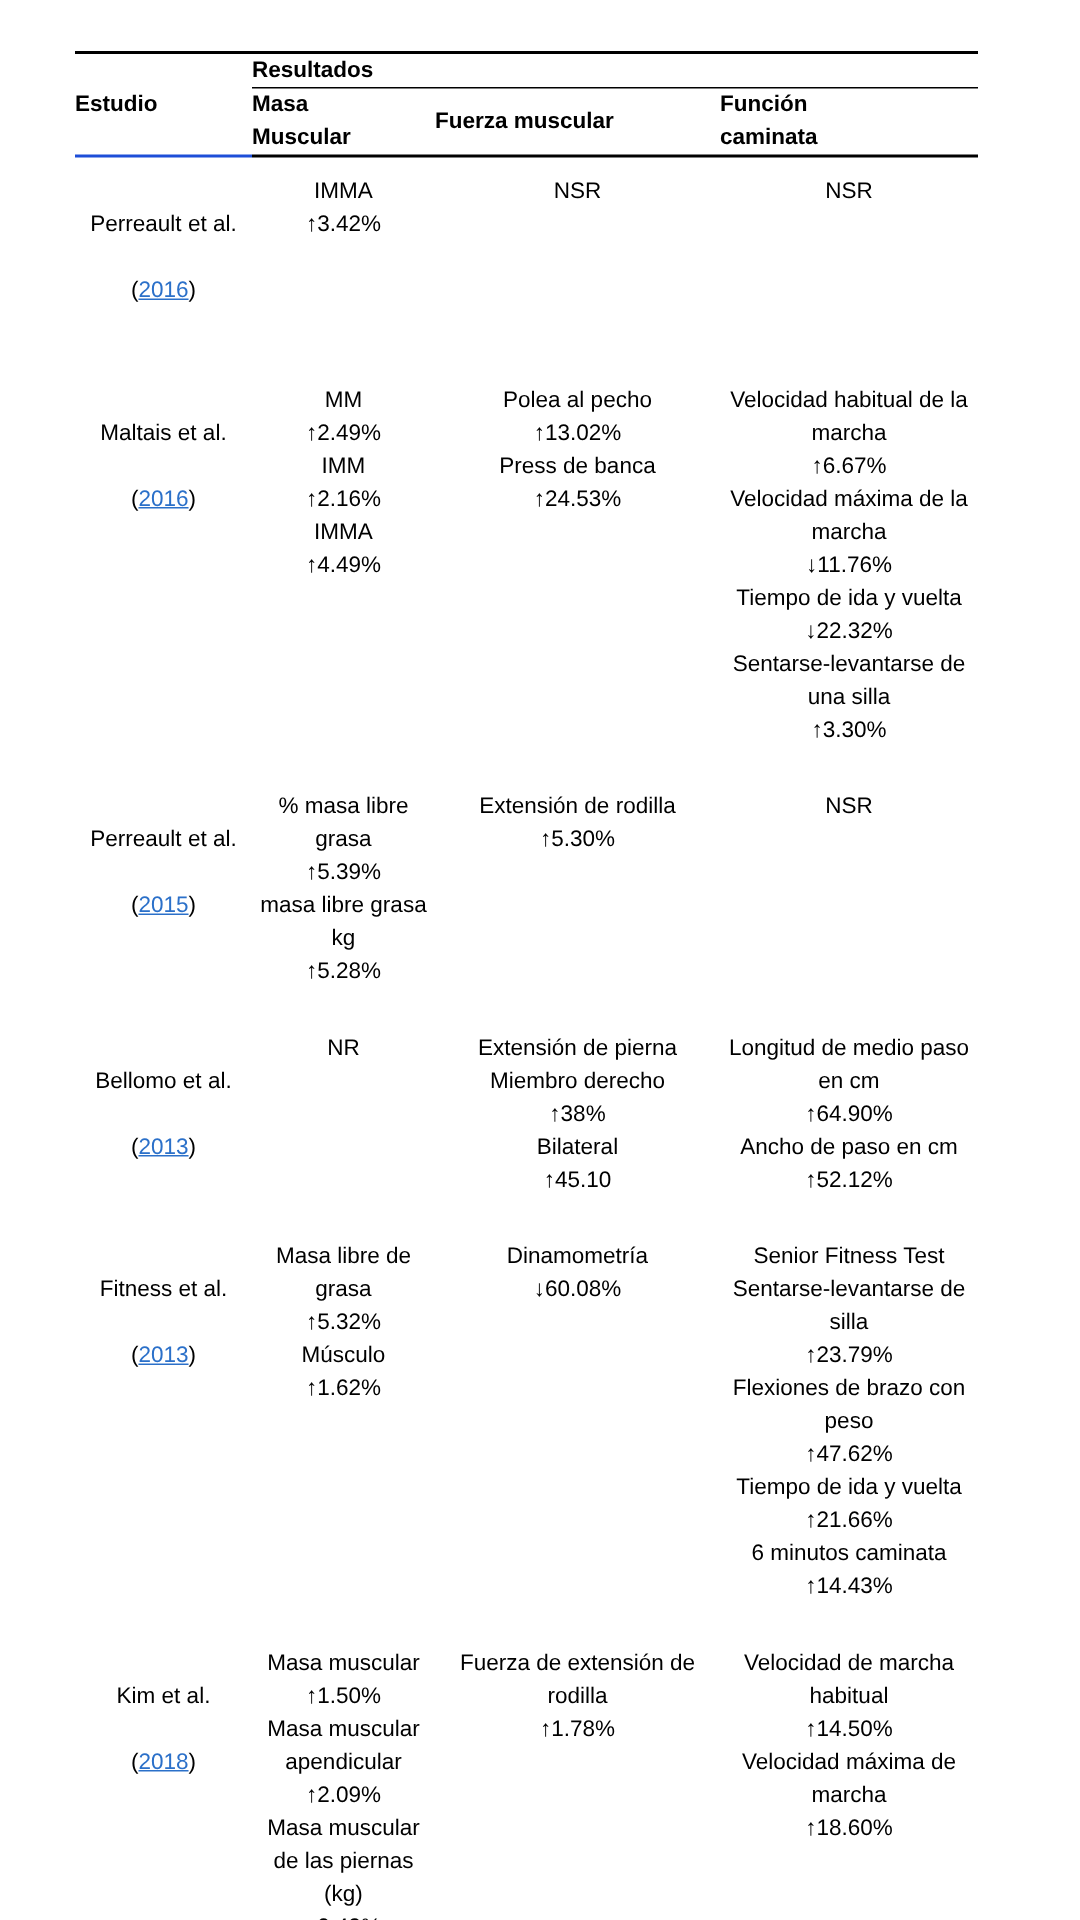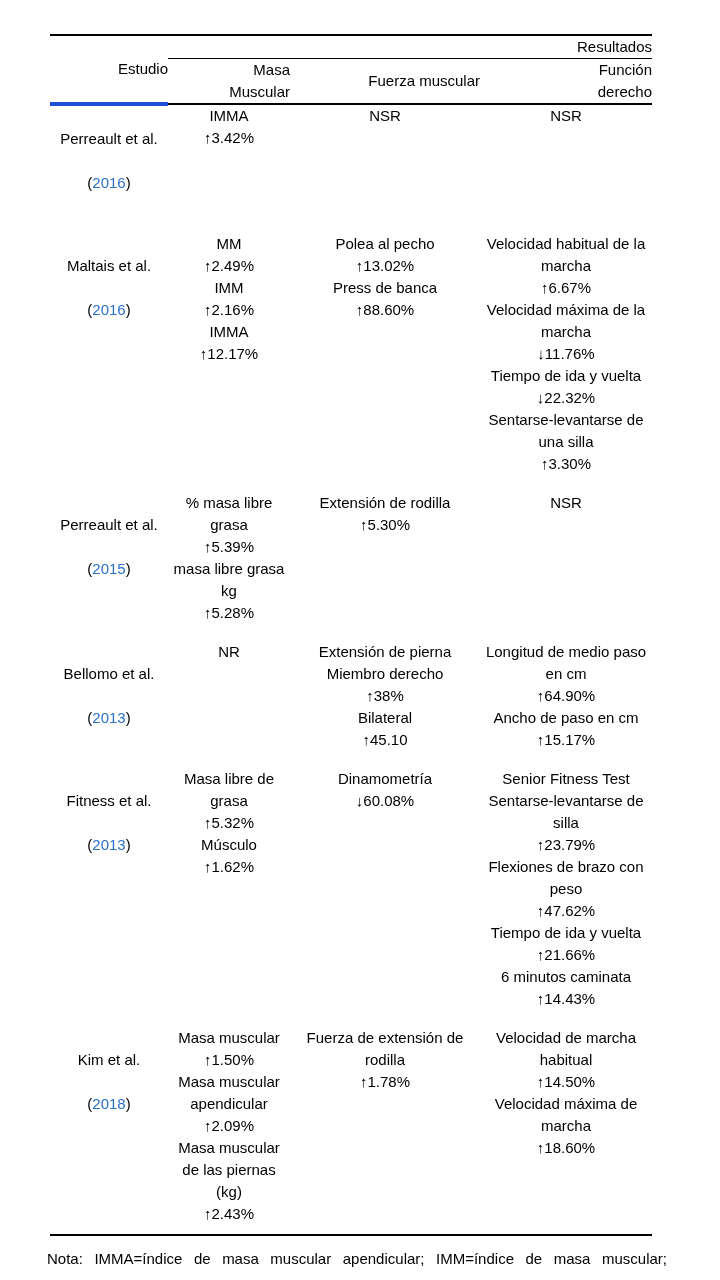--- a/index.html
+++ b/index.html
@@ -36,8 +36,8 @@
   col.c4 { width: 172px; }
 
   th {
-    font-weight: normal;
-    text-align: right;
+    font-weight: bold;
+    text-align: left;
     padding: 0;
   }
   th.estudio-h {

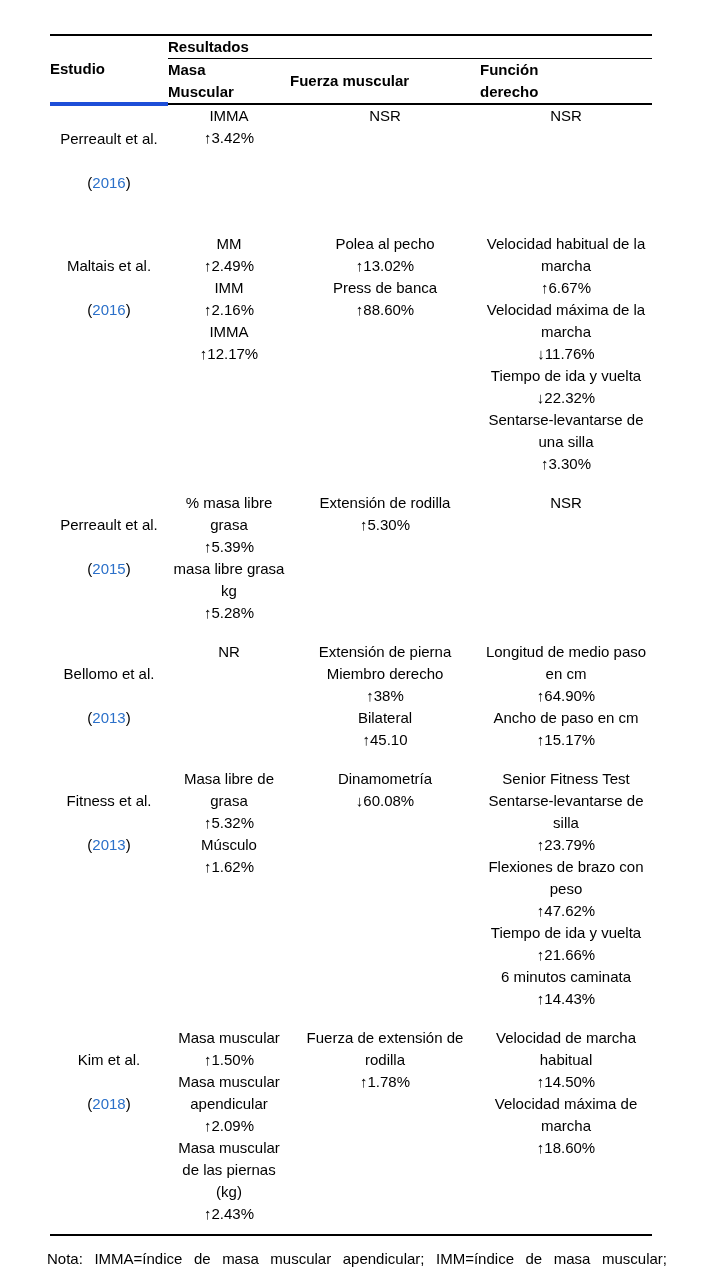--- a/index.html
+++ b/index.html
@@ -42,7 +42,7 @@
   }
   th.estudio-h {
     vertical-align: middle;
-    border-bottom: 4px solid #1d4ed8;
+    border-bottom: 2px solid #1d4ed8;
   }
   th.resultados-h {
     height: 21px;

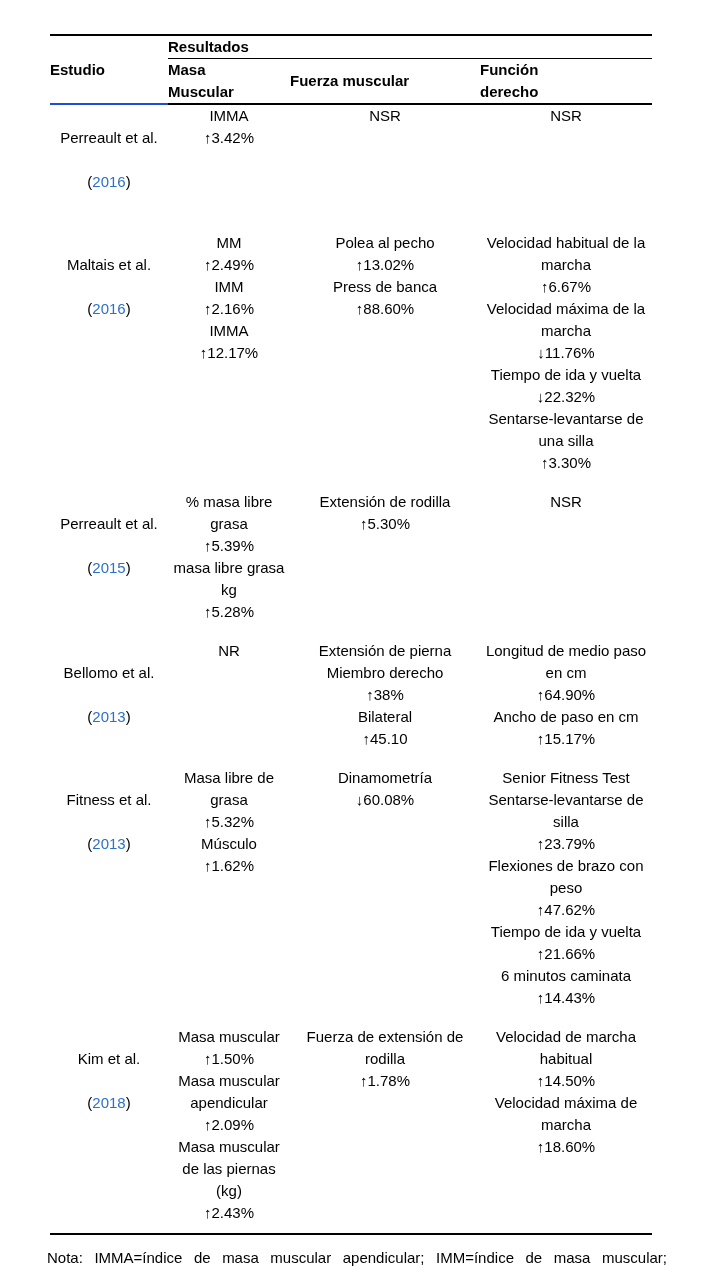--- a/index.html
+++ b/index.html
@@ -109,7 +109,7 @@
 Muscular</th>
         <th>Fuerza muscular</th>
         <th>Función
-derecho</th>
+caminata</th>
       </tr>
     </thead>
     <tbody id="rows-container">

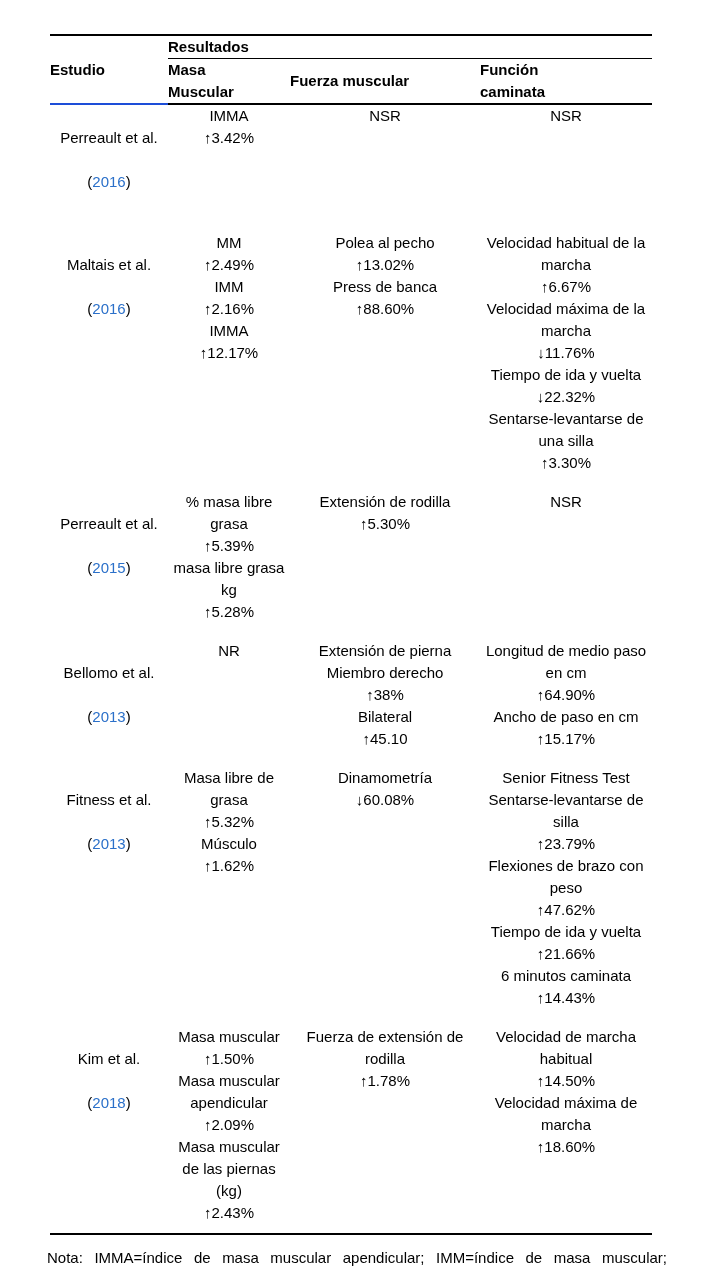--- a/index.html
+++ b/index.html
@@ -59,7 +59,7 @@
   td {
     vertical-align: top;
     text-align: center;
-    padding: 0 3px 17px 3px;
+    padding: 12px 3px 17px 3px;
     white-space: pre-line;
     word-wrap: normal;
   }

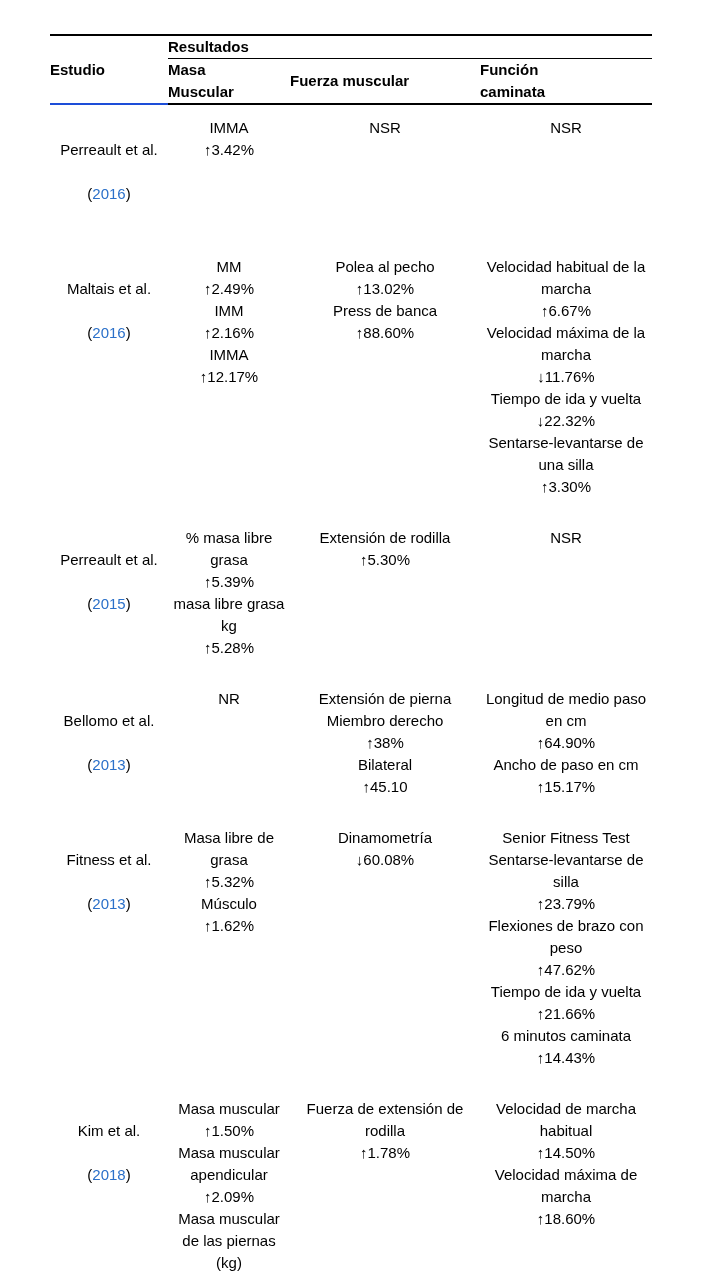--- a/index.html
+++ b/index.html
@@ -71,6 +71,7 @@
   .year-line { display: block; }
   a.year-link {
     color: #2b70c9;
+    text-decoration: underline;
     cursor: pointer;
   }
   .paren { color: #000; }

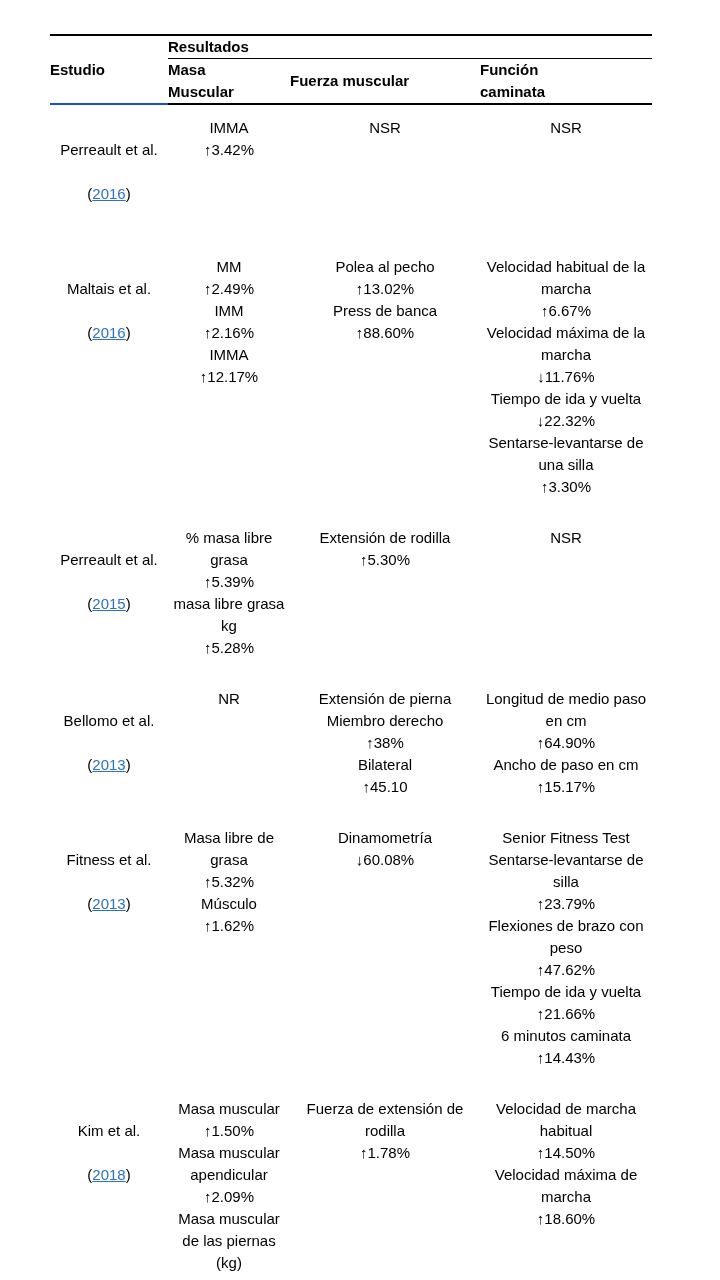--- a/index.html
+++ b/index.html
@@ -135,7 +135,7 @@
 IMM
 ↑2.16%
 IMMA
-↑12.17%</td>
+↑4.49%</td>
       <td class="cell fuerza-cell">Polea al pecho
 ↑13.02%
 Press de banca

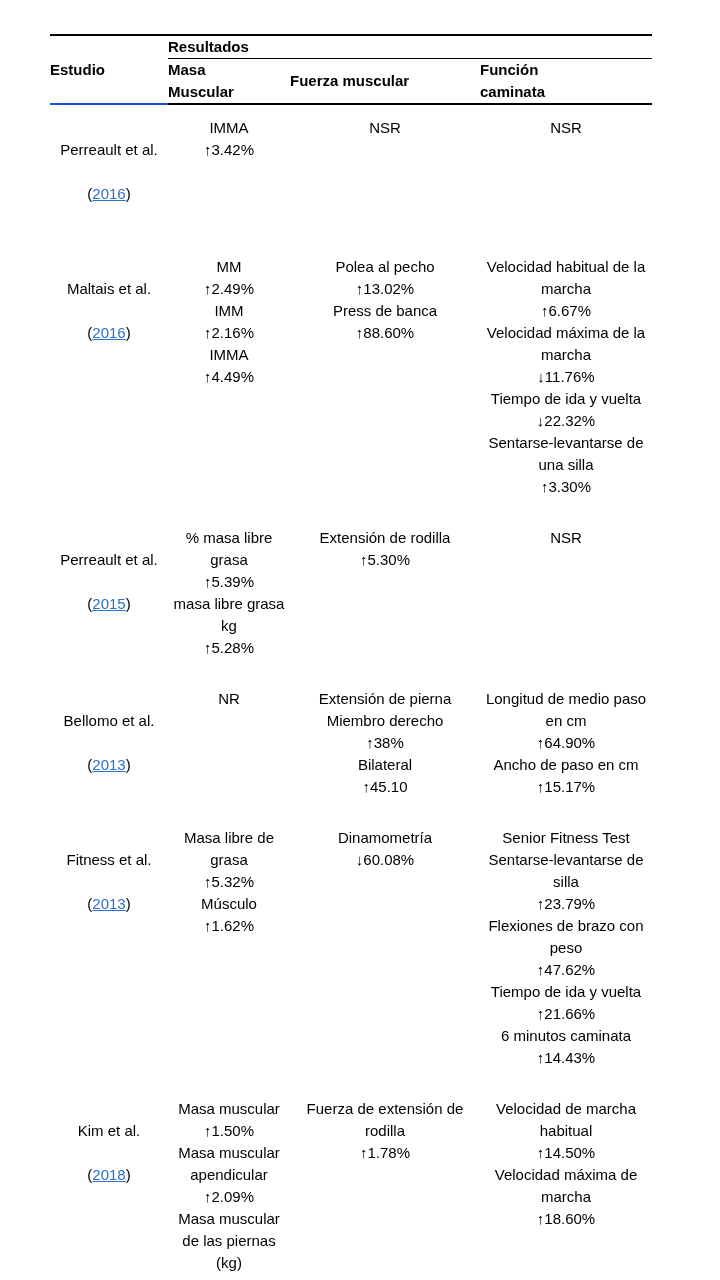--- a/index.html
+++ b/index.html
@@ -139,7 +139,7 @@
       <td class="cell fuerza-cell">Polea al pecho
 ↑13.02%
 Press de banca
-↑88.60%</td>
+↑24.53%</td>
       <td class="cell funcion-cell">Velocidad habitual de la
 marcha
 ↑6.67%

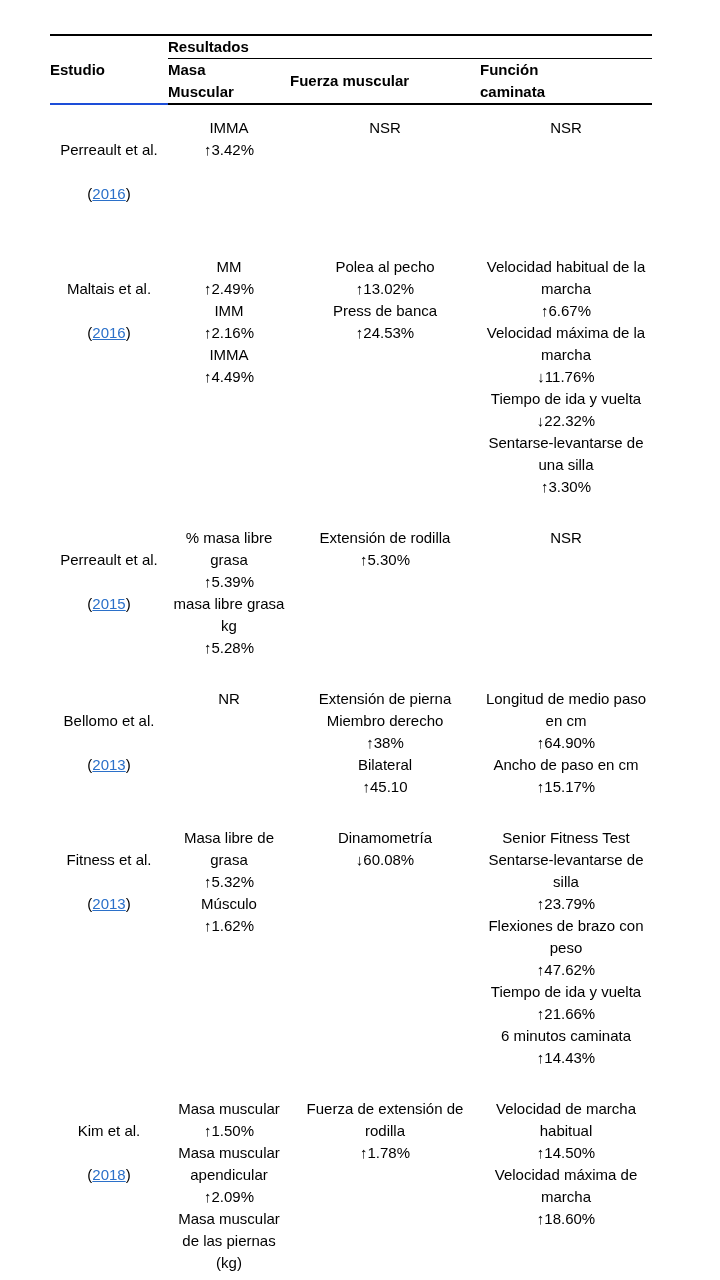--- a/index.html
+++ b/index.html
@@ -184,7 +184,7 @@
 en cm
 ↑64.90%
 Ancho de paso en cm
-↑15.17%</td>
+↑52.12%</td>
     </tr>
 
     <tr>

